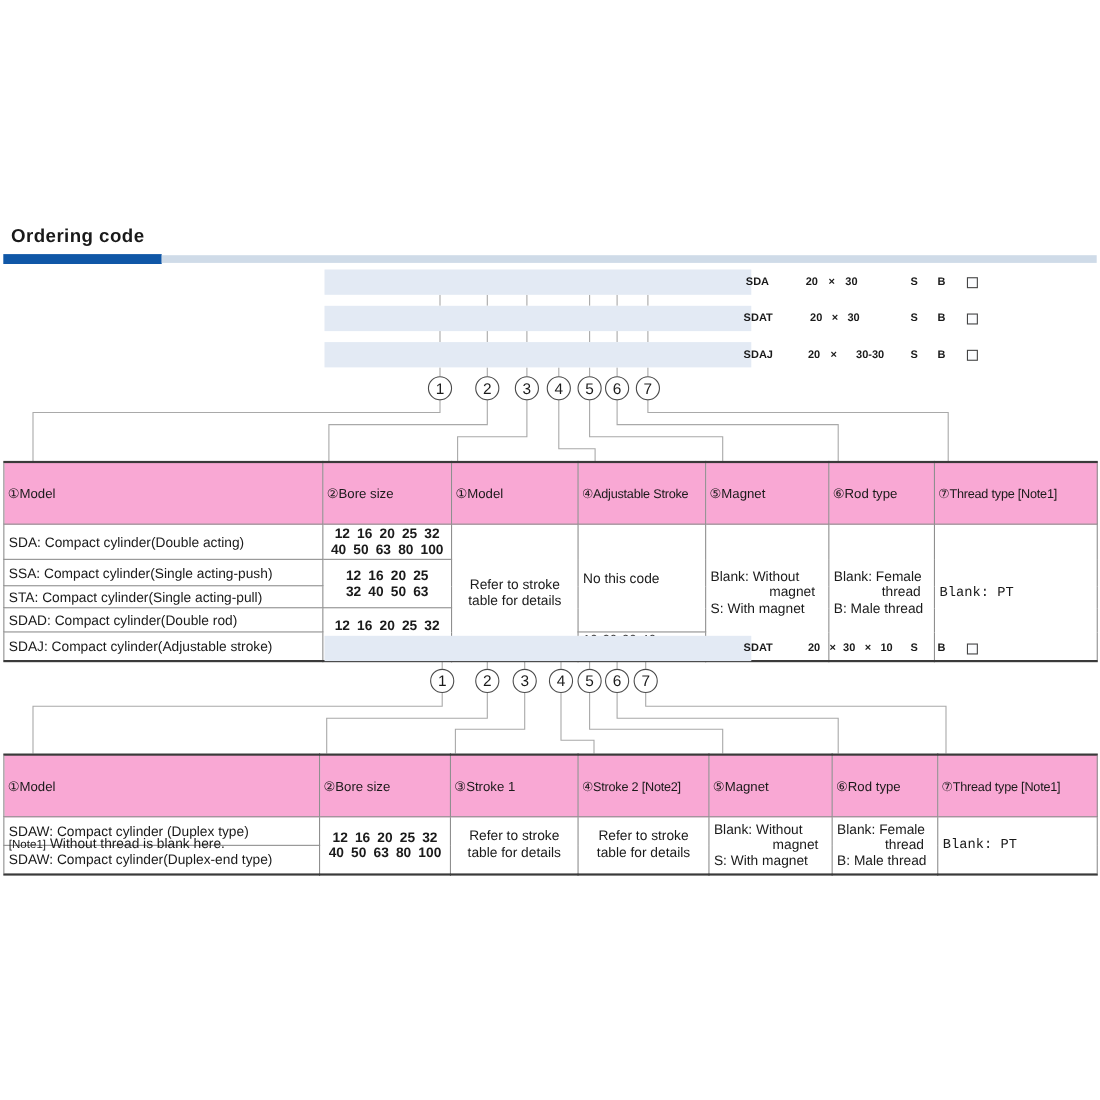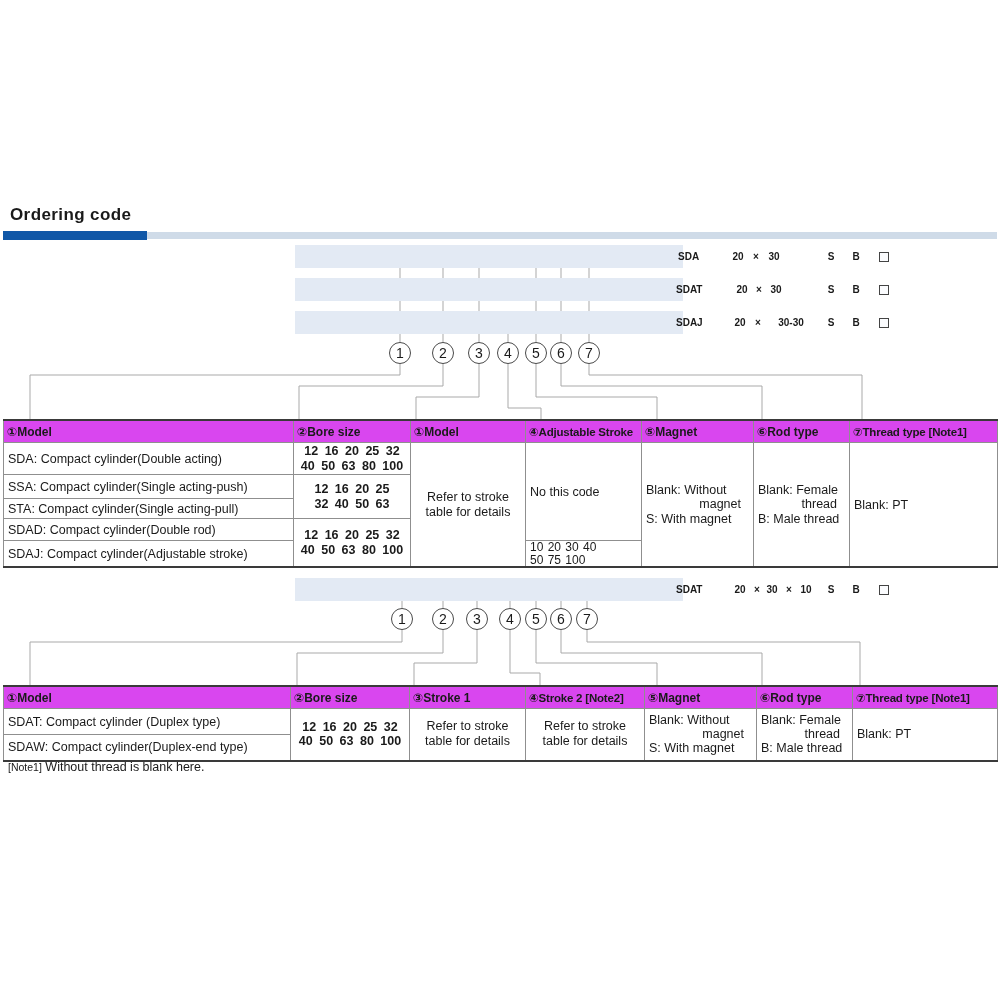--- a/index.html
+++ b/index.html
@@ -27,7 +27,7 @@
   table.spec{position:absolute;left:3px;width:994px;border-collapse:collapse;table-layout:fixed;
              font-size:12.5px;border-top:2px solid #3a3a3a;border-bottom:2px solid #3a3a3a;}
   table.spec th,table.spec td{border:1px solid #8f8f8f;padding:0 4px;vertical-align:middle;}
-  table.spec th{background:#d946ef;font-weight:bold;text-align:left;font-size:12px;height:19px;padding:1px 3px;white-space:nowrap;}
+  table.spec th{background:#f9a8d4;font-weight:normal;text-align:left;font-size:12px;height:19px;padding:18px 3px;white-space:nowrap;}
   table.spec th.tight{font-size:11.5px;letter-spacing:-.2px;}
   td.model-cell{padding-left:8px;}
   td.bore-cell{text-align:center;line-height:1.15;word-spacing:3px;font-weight:bold;}

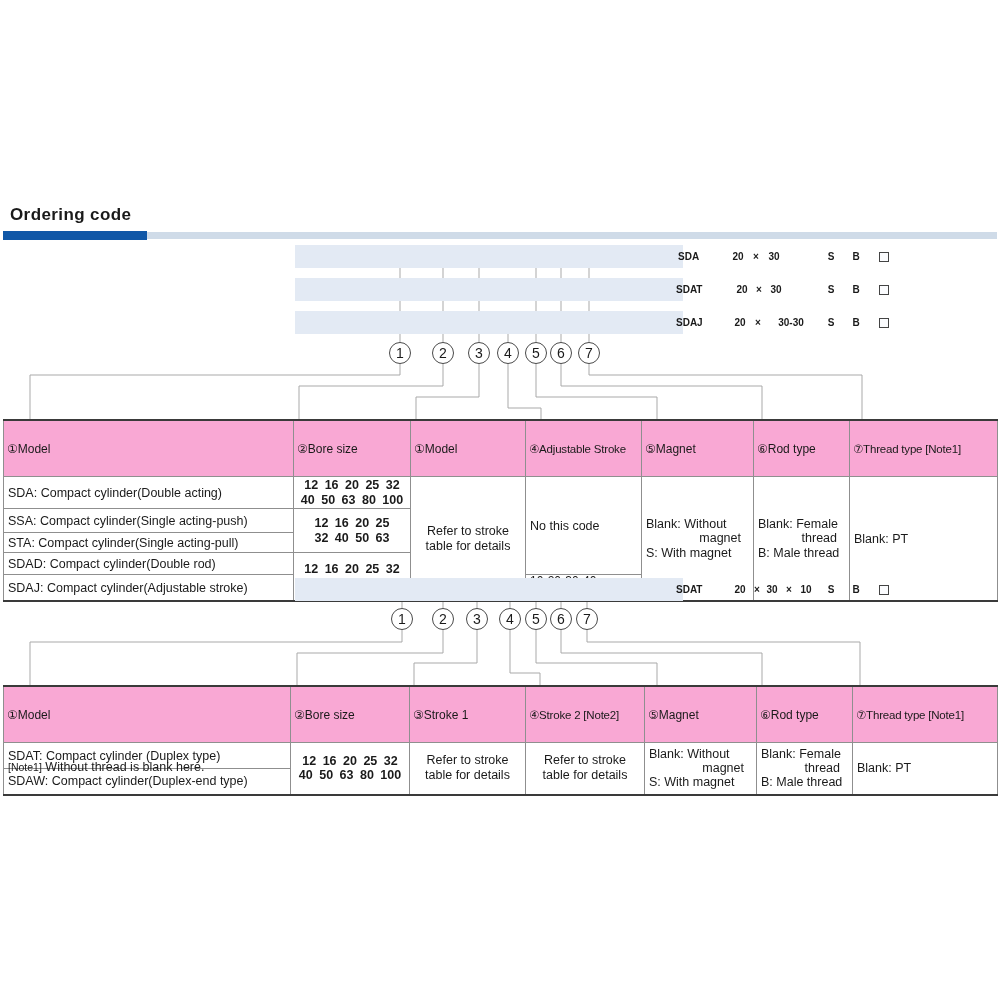--- a/index.html
+++ b/index.html
@@ -36,7 +36,7 @@
   td.adj-vals{padding:0 0 0 8px;line-height:1.05;font-size:12px;word-spacing:1px;}
   td.magnet-cell,td.rod-cell{padding:0 6px;line-height:1.15;}
   .line-right{text-align:right;padding-right:8px;}
-  td.thread-cell{padding-left:8px;}
+  td.thread-cell{padding-left:8px;font-family:Liberation Mono, monospace;}
   
   .note{position:absolute;left:8px;font-size:12.5px;white-space:nowrap;}
   .note .tag{font-size:10.5px;}

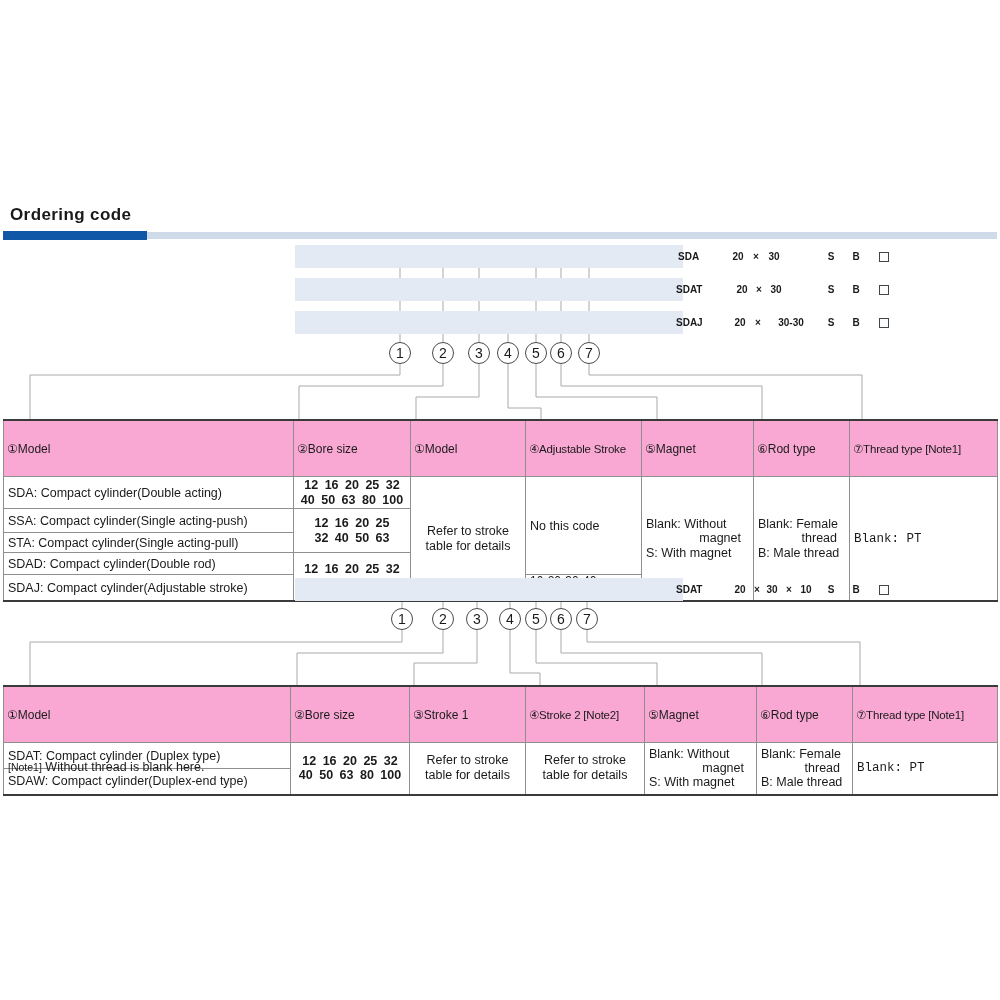--- a/index.html
+++ b/index.html
@@ -254,7 +254,7 @@
     </thead>
     <tbody>
       <tr style="height:26px">
-        <td class="model-cell">SDAT: Compact cylinder (Duplex type)</td>
+        <td class="model-cell">SDAW: Compact cylinder (Duplex type)</td>
         <td class="bore-cell" rowspan="2">
           <div>12 16 20 25 32</div>
           <div>40 50 63 80 100</div>

